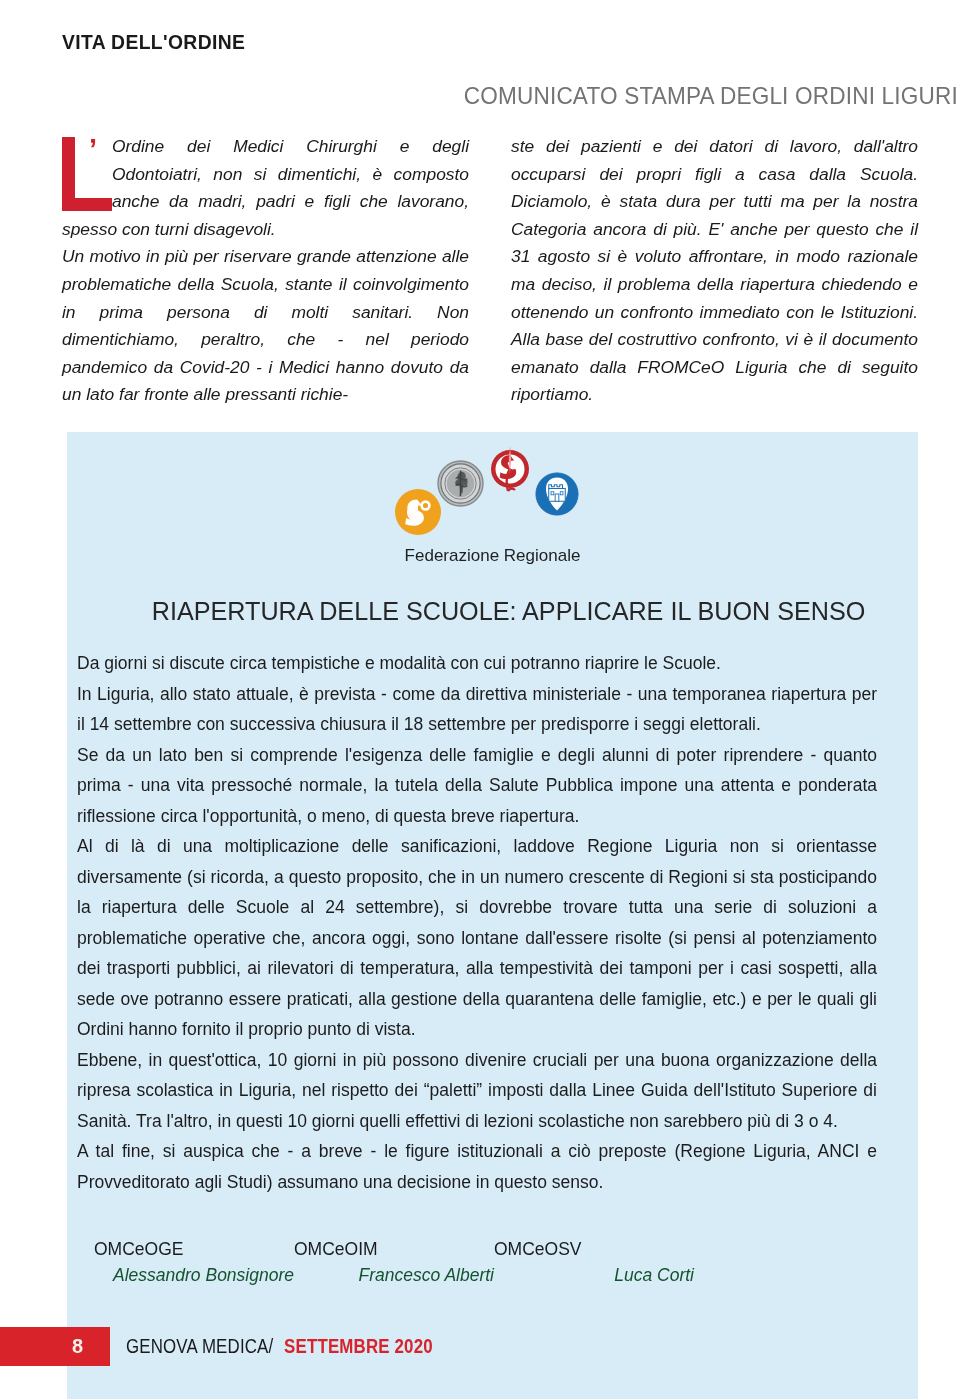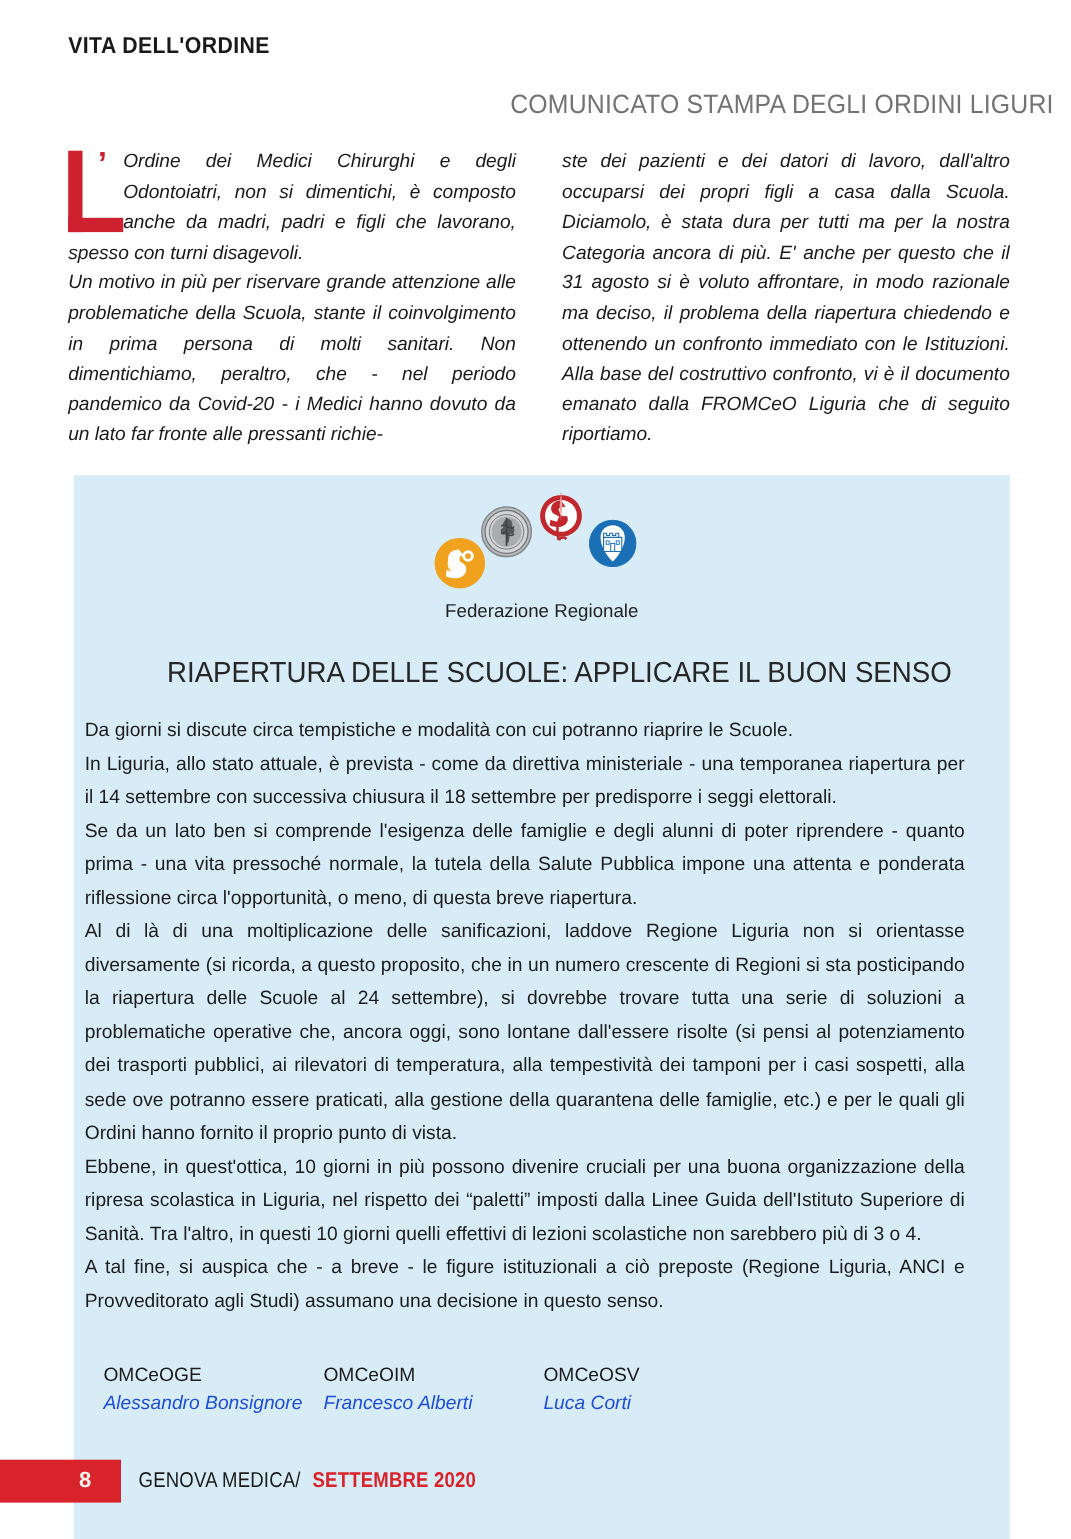--- a/index.html
+++ b/index.html
@@ -175,7 +175,8 @@
     font-size: 17.5px;
     font-style: italic;
     line-height: 27px;
-    color: #1d4ed8;
+    color: #14532d;
+    text-align: right;
   }
 
   

